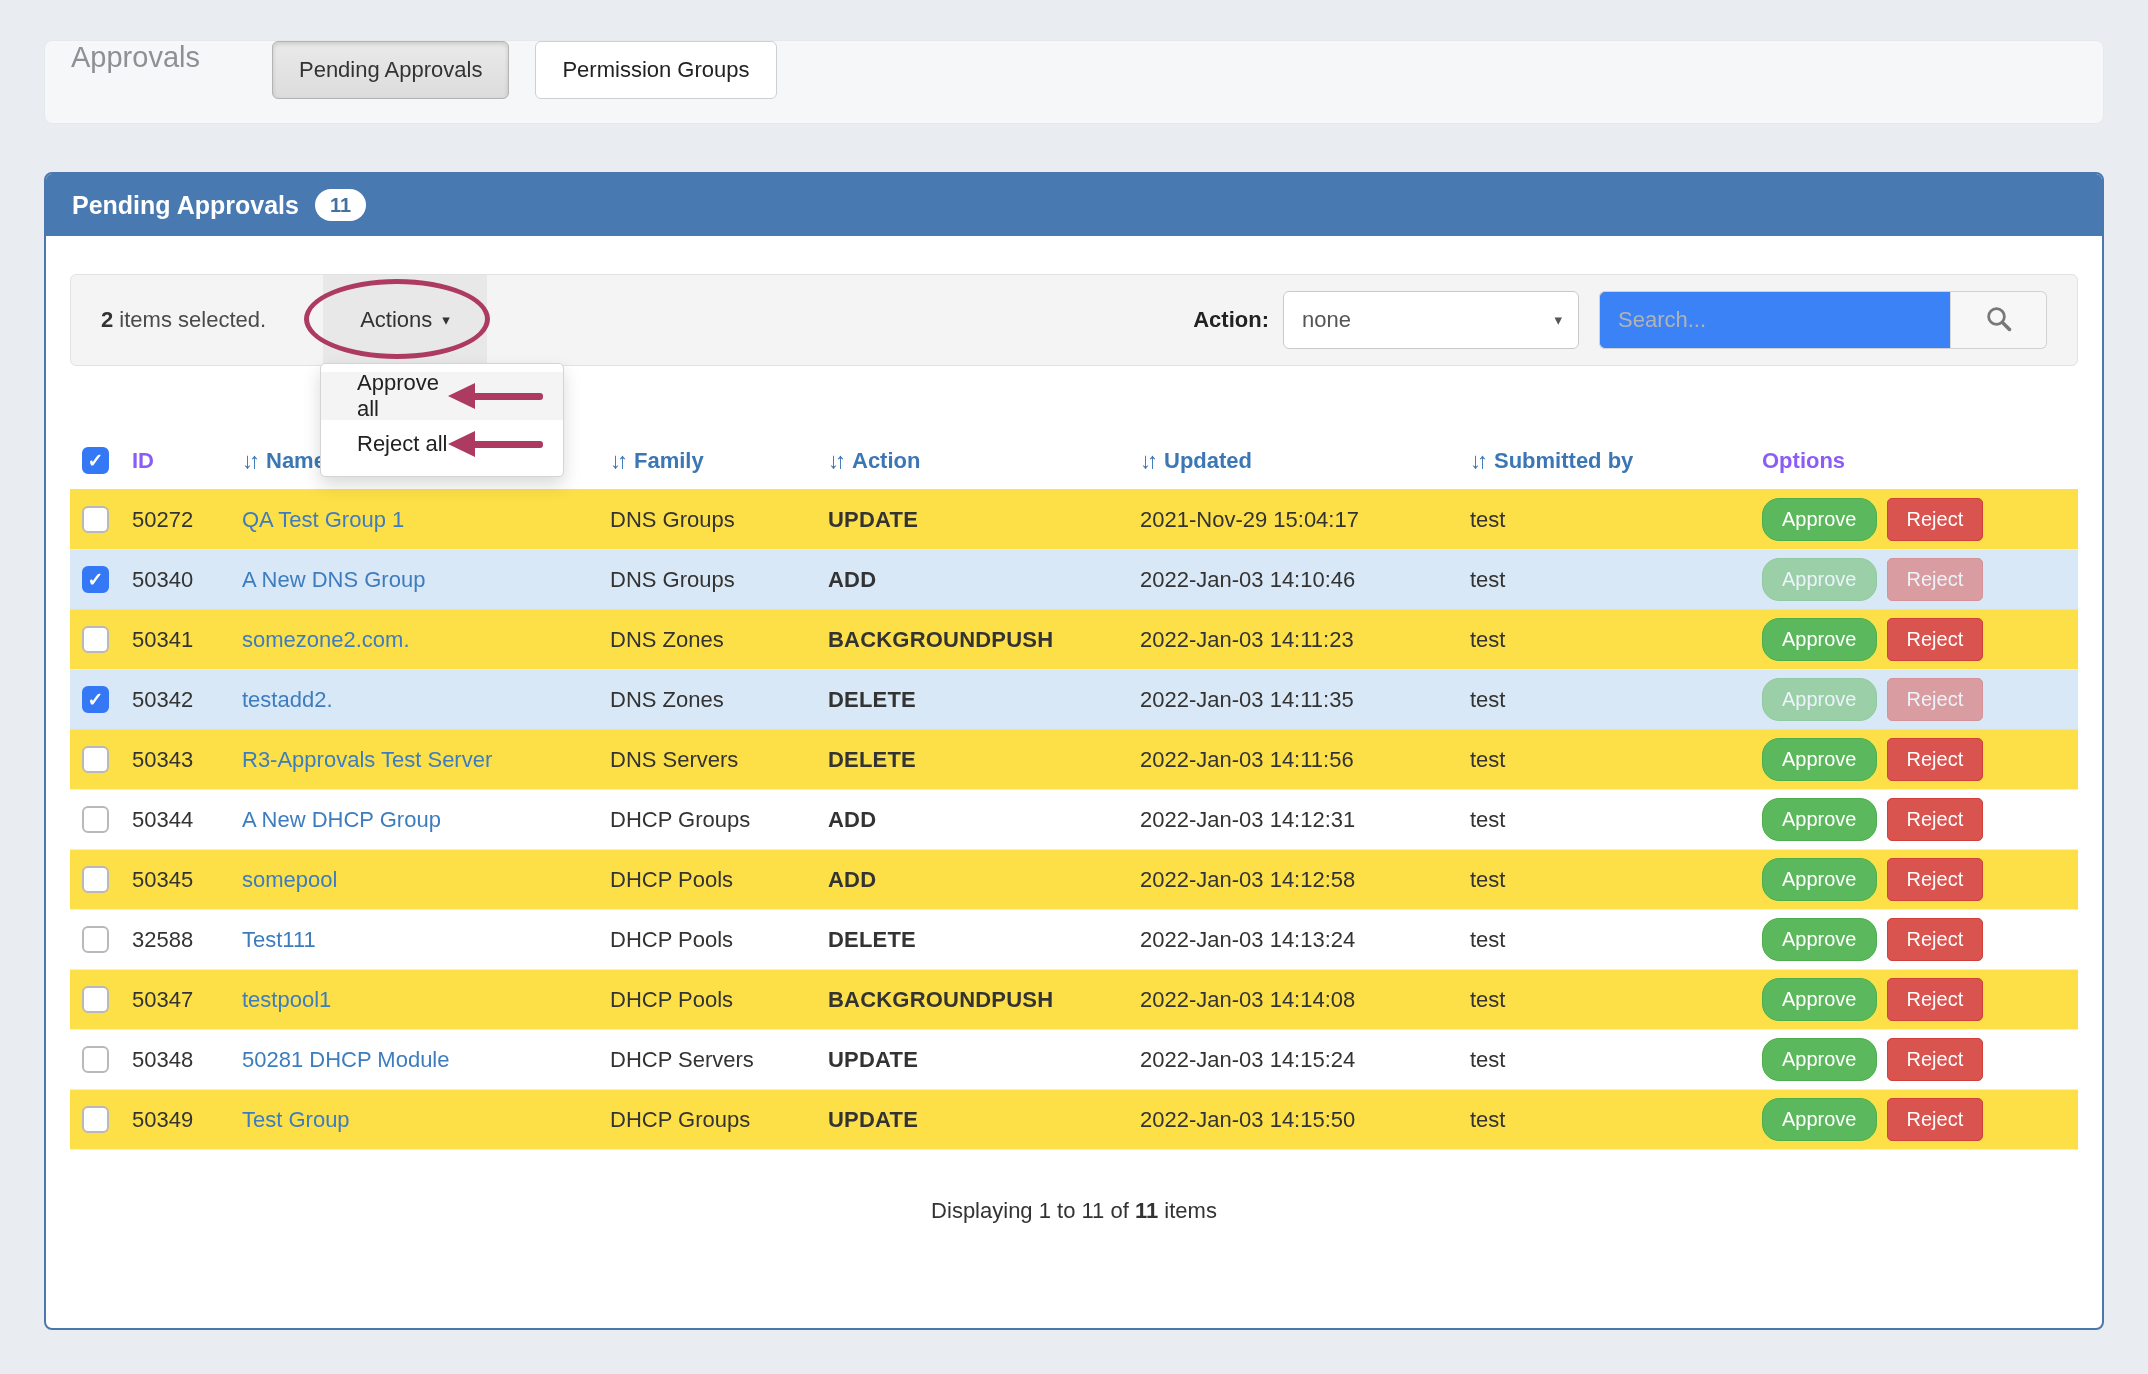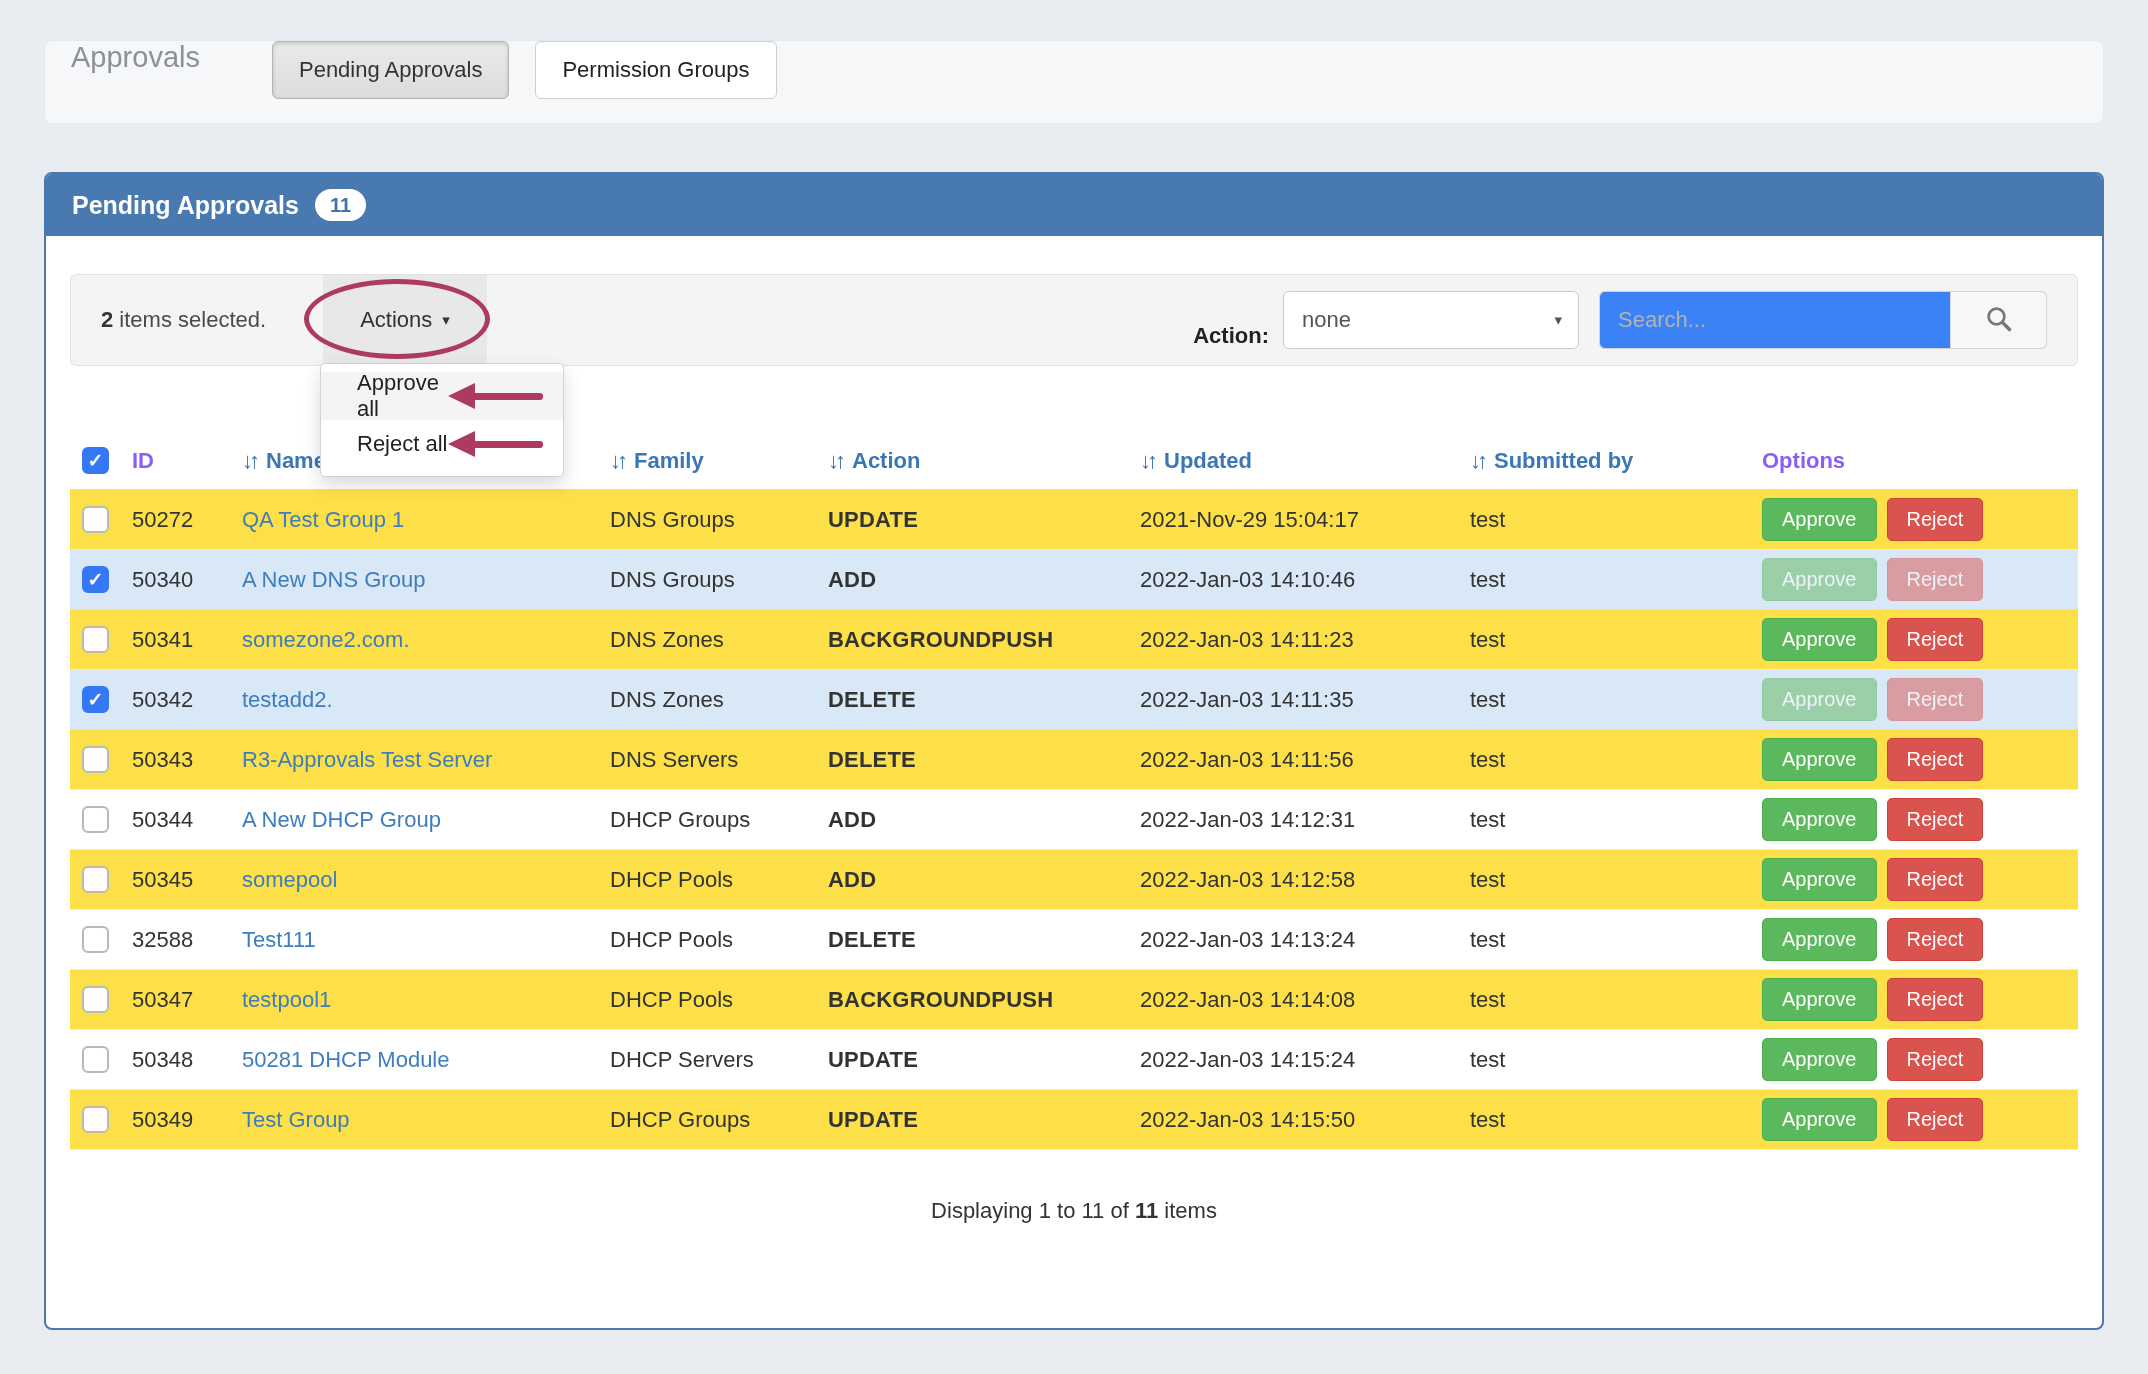--- a/index.html
+++ b/index.html
@@ -60,7 +60,7 @@
     cursor:pointer; font-family:inherit;
   }
   .caret { font-size:15px; color:#333; }
-  .right-group { margin-left:auto; display:flex; align-items:flex-end; }
+  .right-group { margin-left:auto; display:flex; align-items:center; }
   .action-label { font-weight:bold; font-size:22px; color:#222; margin-right:14px; }
   .select {
     width:296px; height:58px; background:#fff; border:1px solid #c9c9c9;

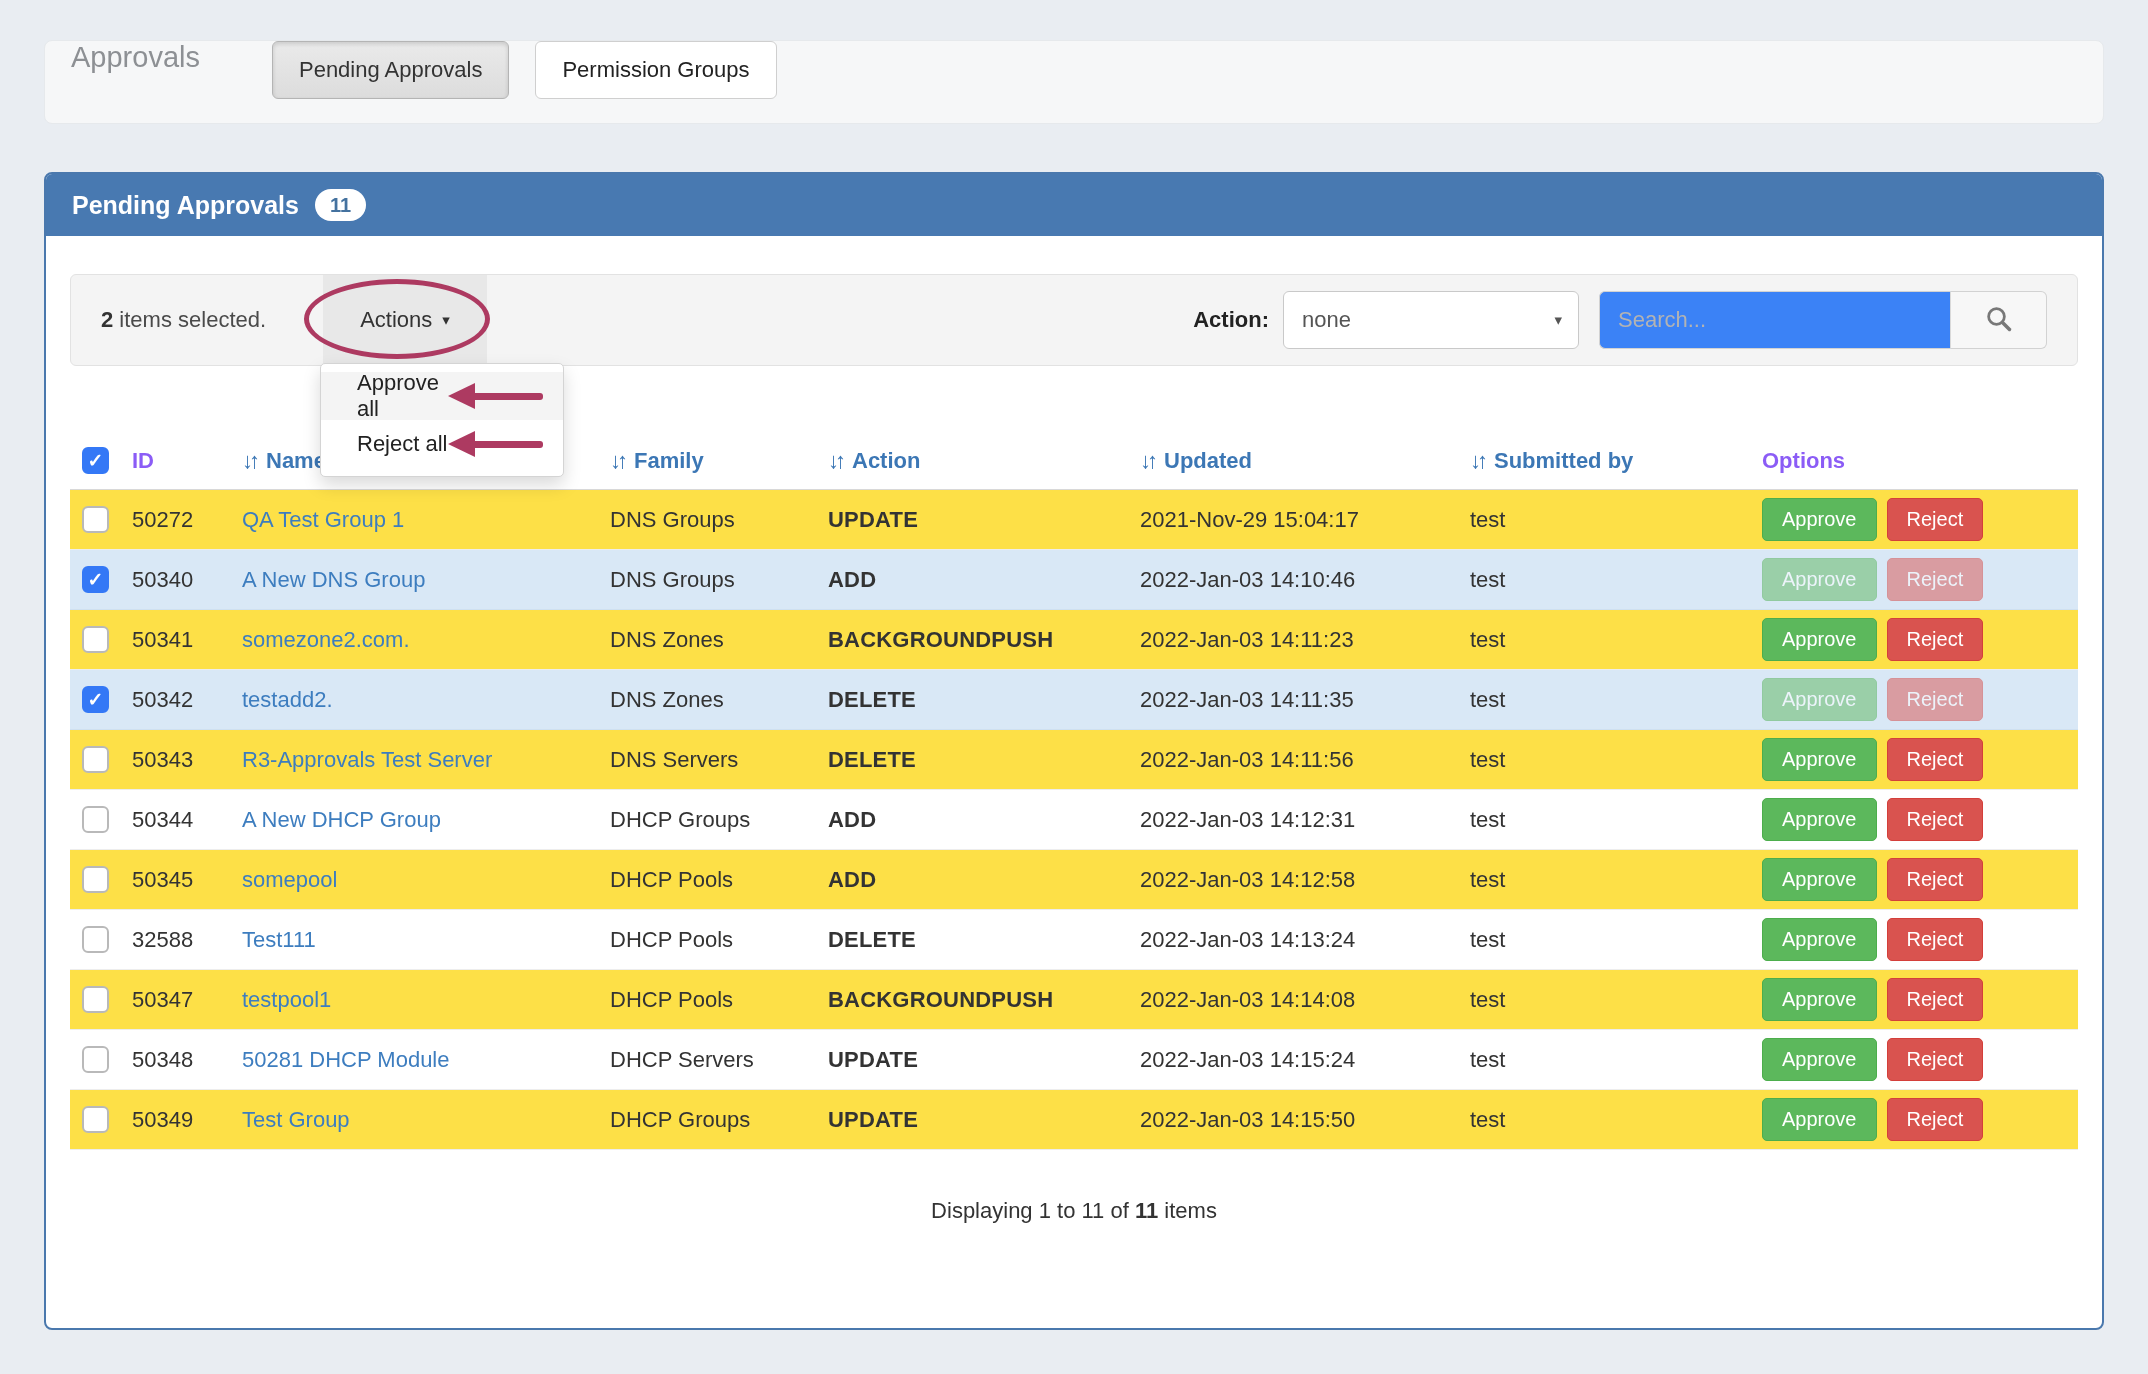--- a/index.html
+++ b/index.html
@@ -125,7 +125,7 @@
     font-size:20px; color:#fff; border-radius:5px; padding:9px 19px;
     border:1px solid; cursor:pointer; font-family:inherit;
   }
-  .btn.approve { background:#5cb85c; border-color:#4cae4c; }
+  .btn.approve { background:#5cb85c; border-color:#4cae4c;border-radius:17px; }
   .btn.reject  { background:#d9534f; border-color:#d43f3a; margin-left:10px; }
   .btn.faded   { opacity:.5; cursor:default; }
 

